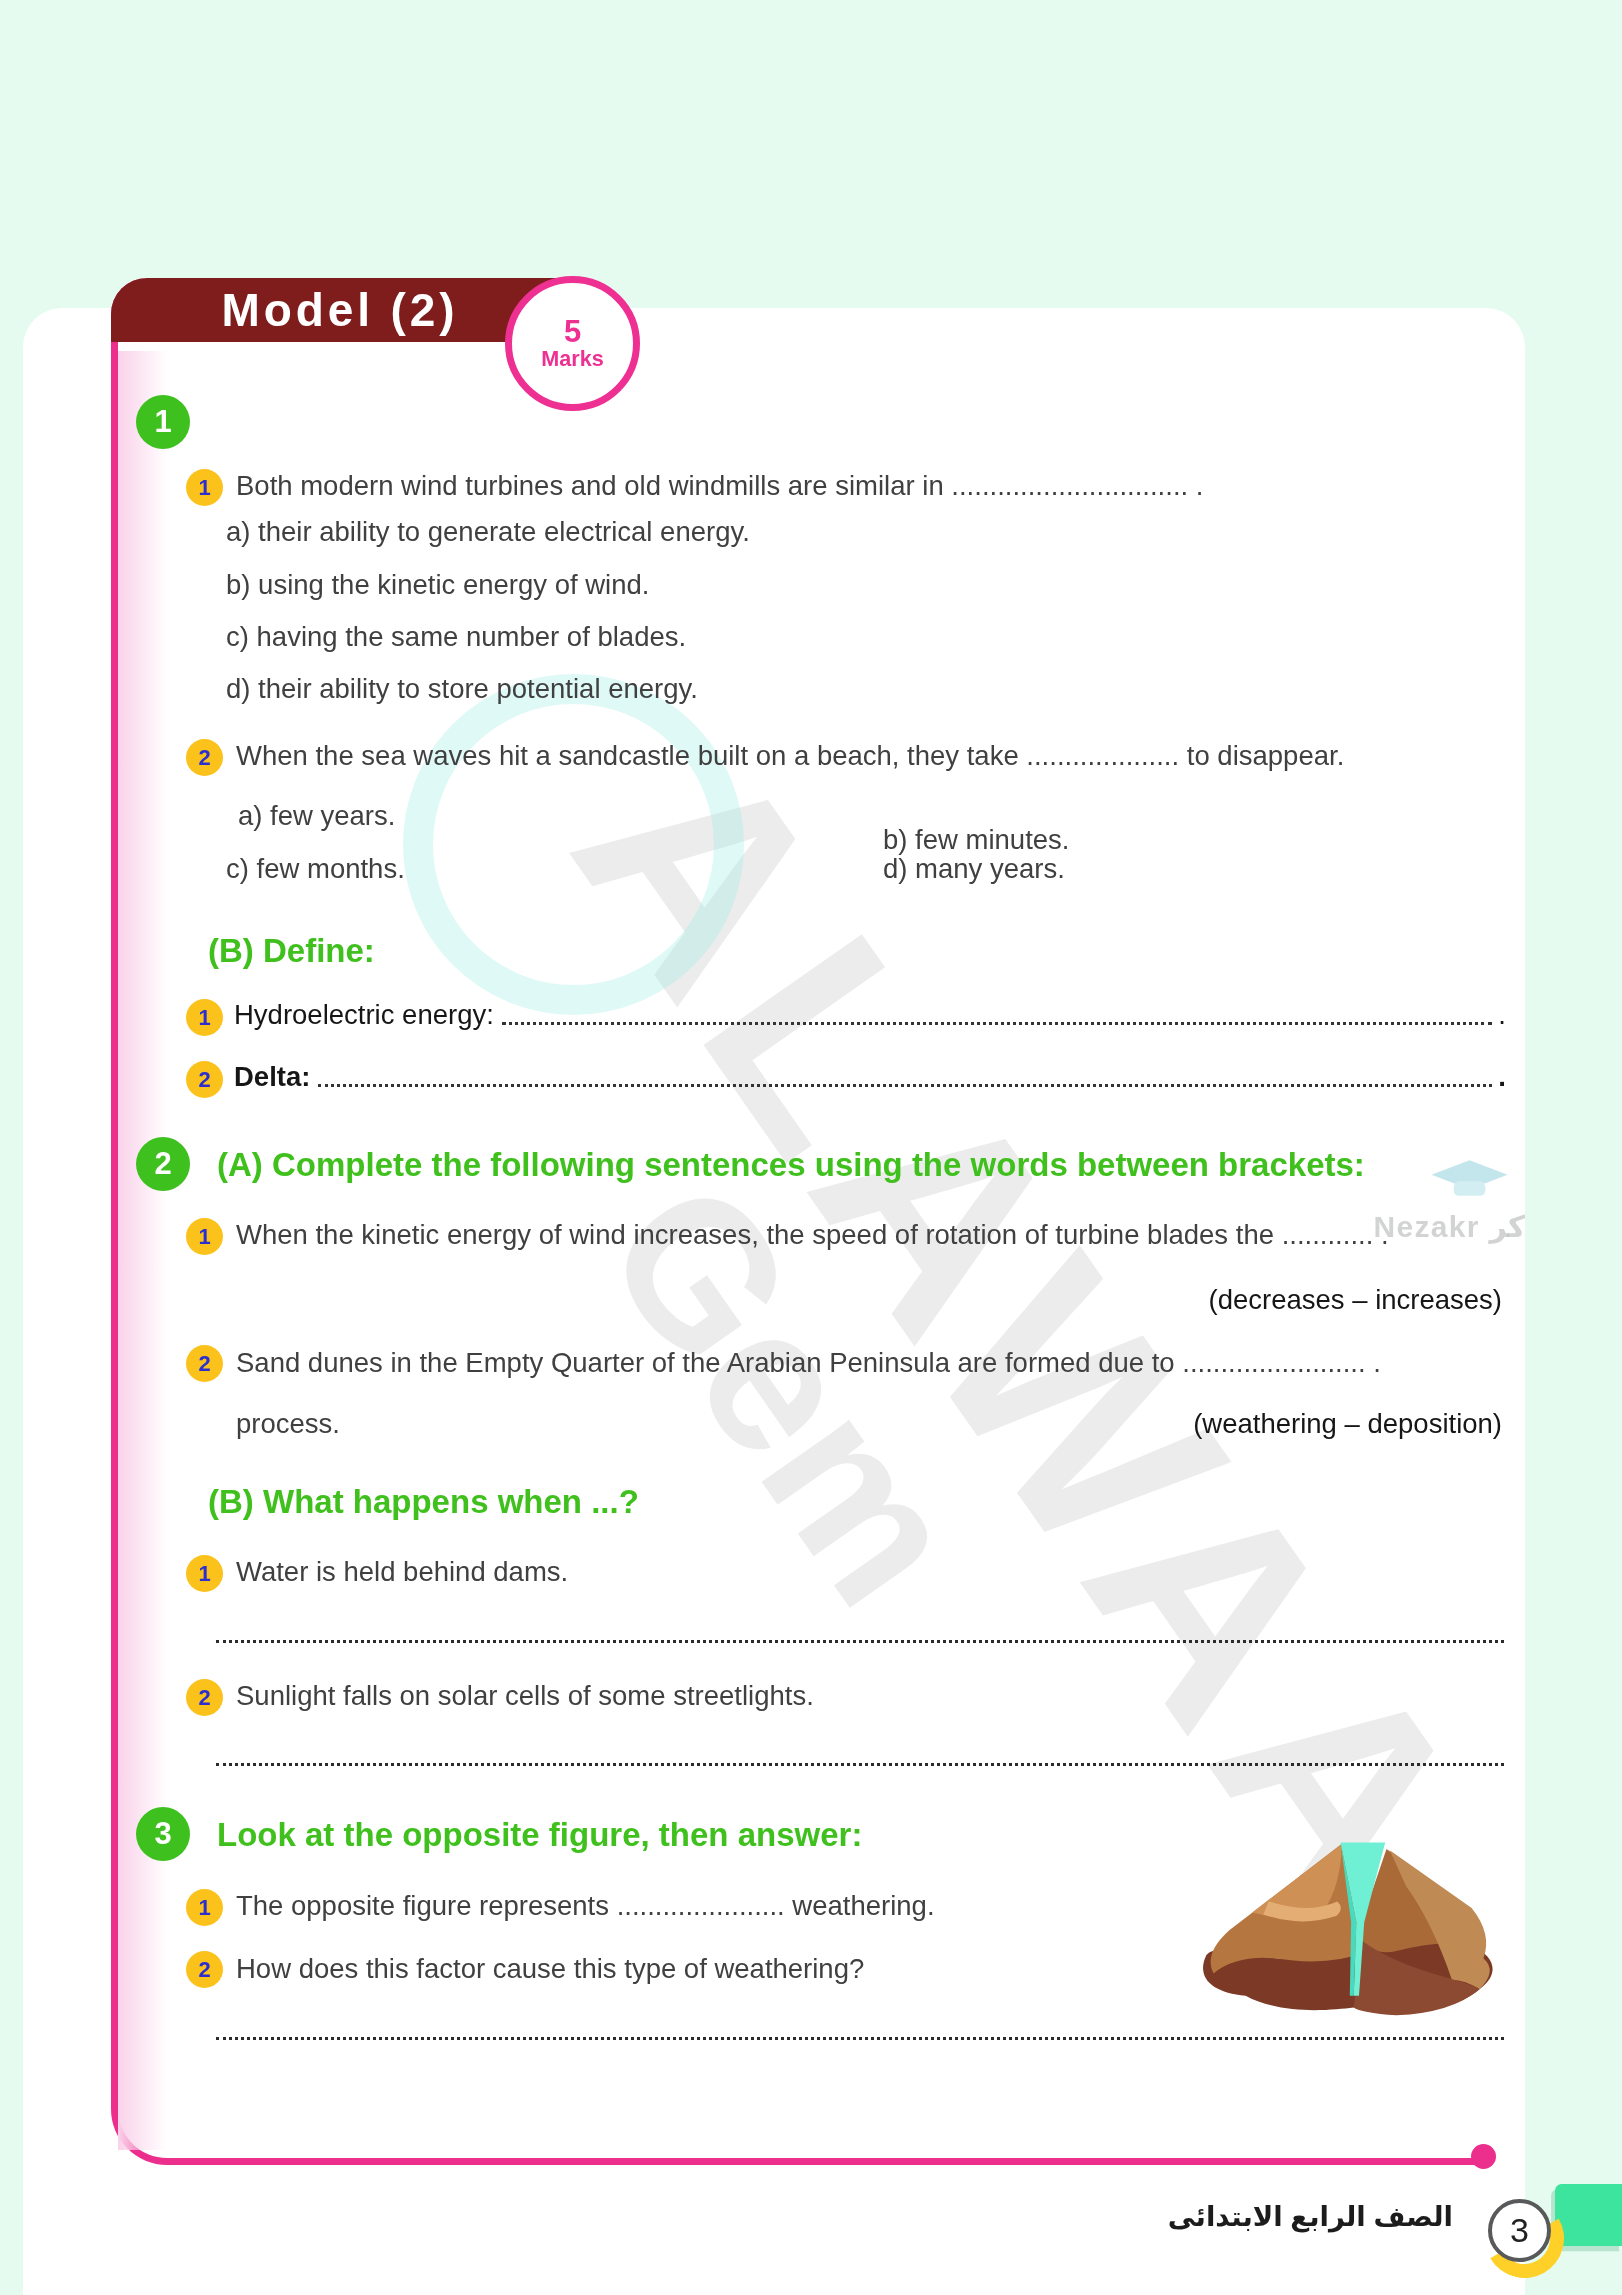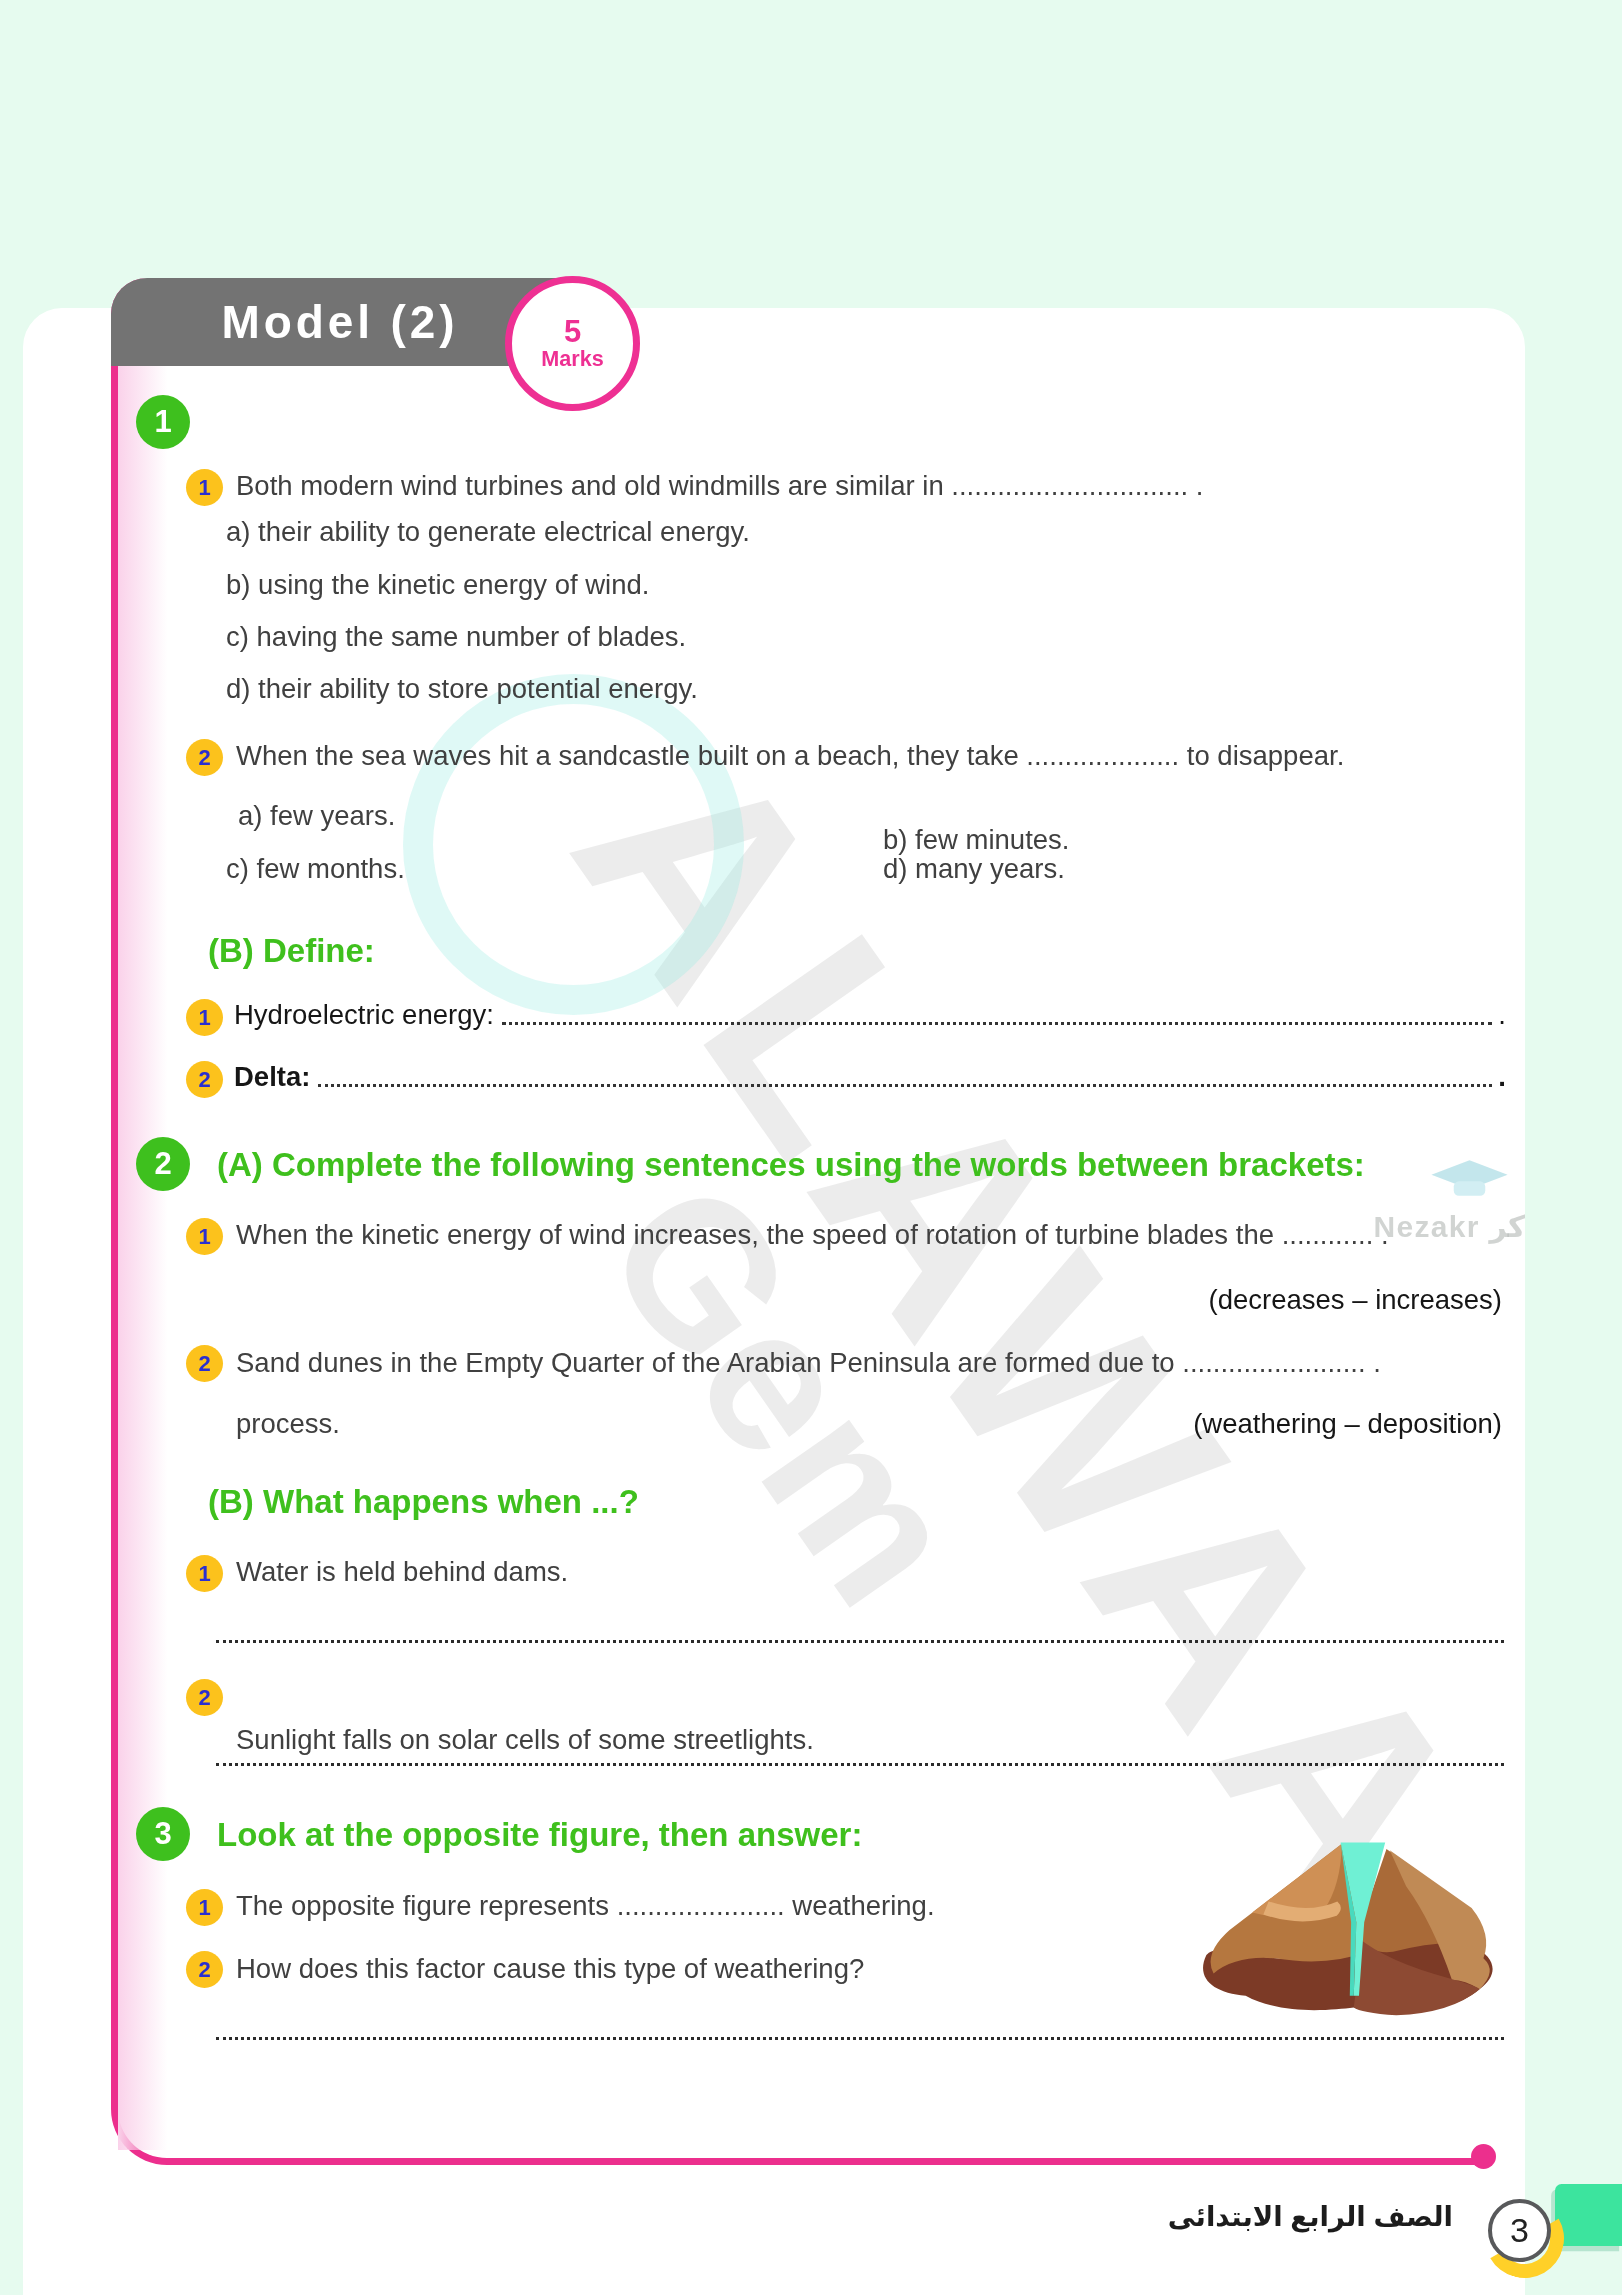--- a/index.html
+++ b/index.html
@@ -50,8 +50,8 @@
     background:linear-gradient(90deg,#fad2ea 0%,rgba(255,255,255,0) 90%);
   }
   .tab{
-    position:absolute;left:111px;top:278px;width:458px;height:88px;
-    background:#737373;border-radius:36px 6.5px 0 0;
+    position:absolute;left:111px;top:278px;width:458px;height:64px;
+    background:#7f1d1d;border-radius:36px 6.5px 0 0;
     display:flex;align-items:center;justify-content:center;
   }
   .tab-title{color:#ffffff;font-size:46px;font-weight:bold;letter-spacing:3.9px;}

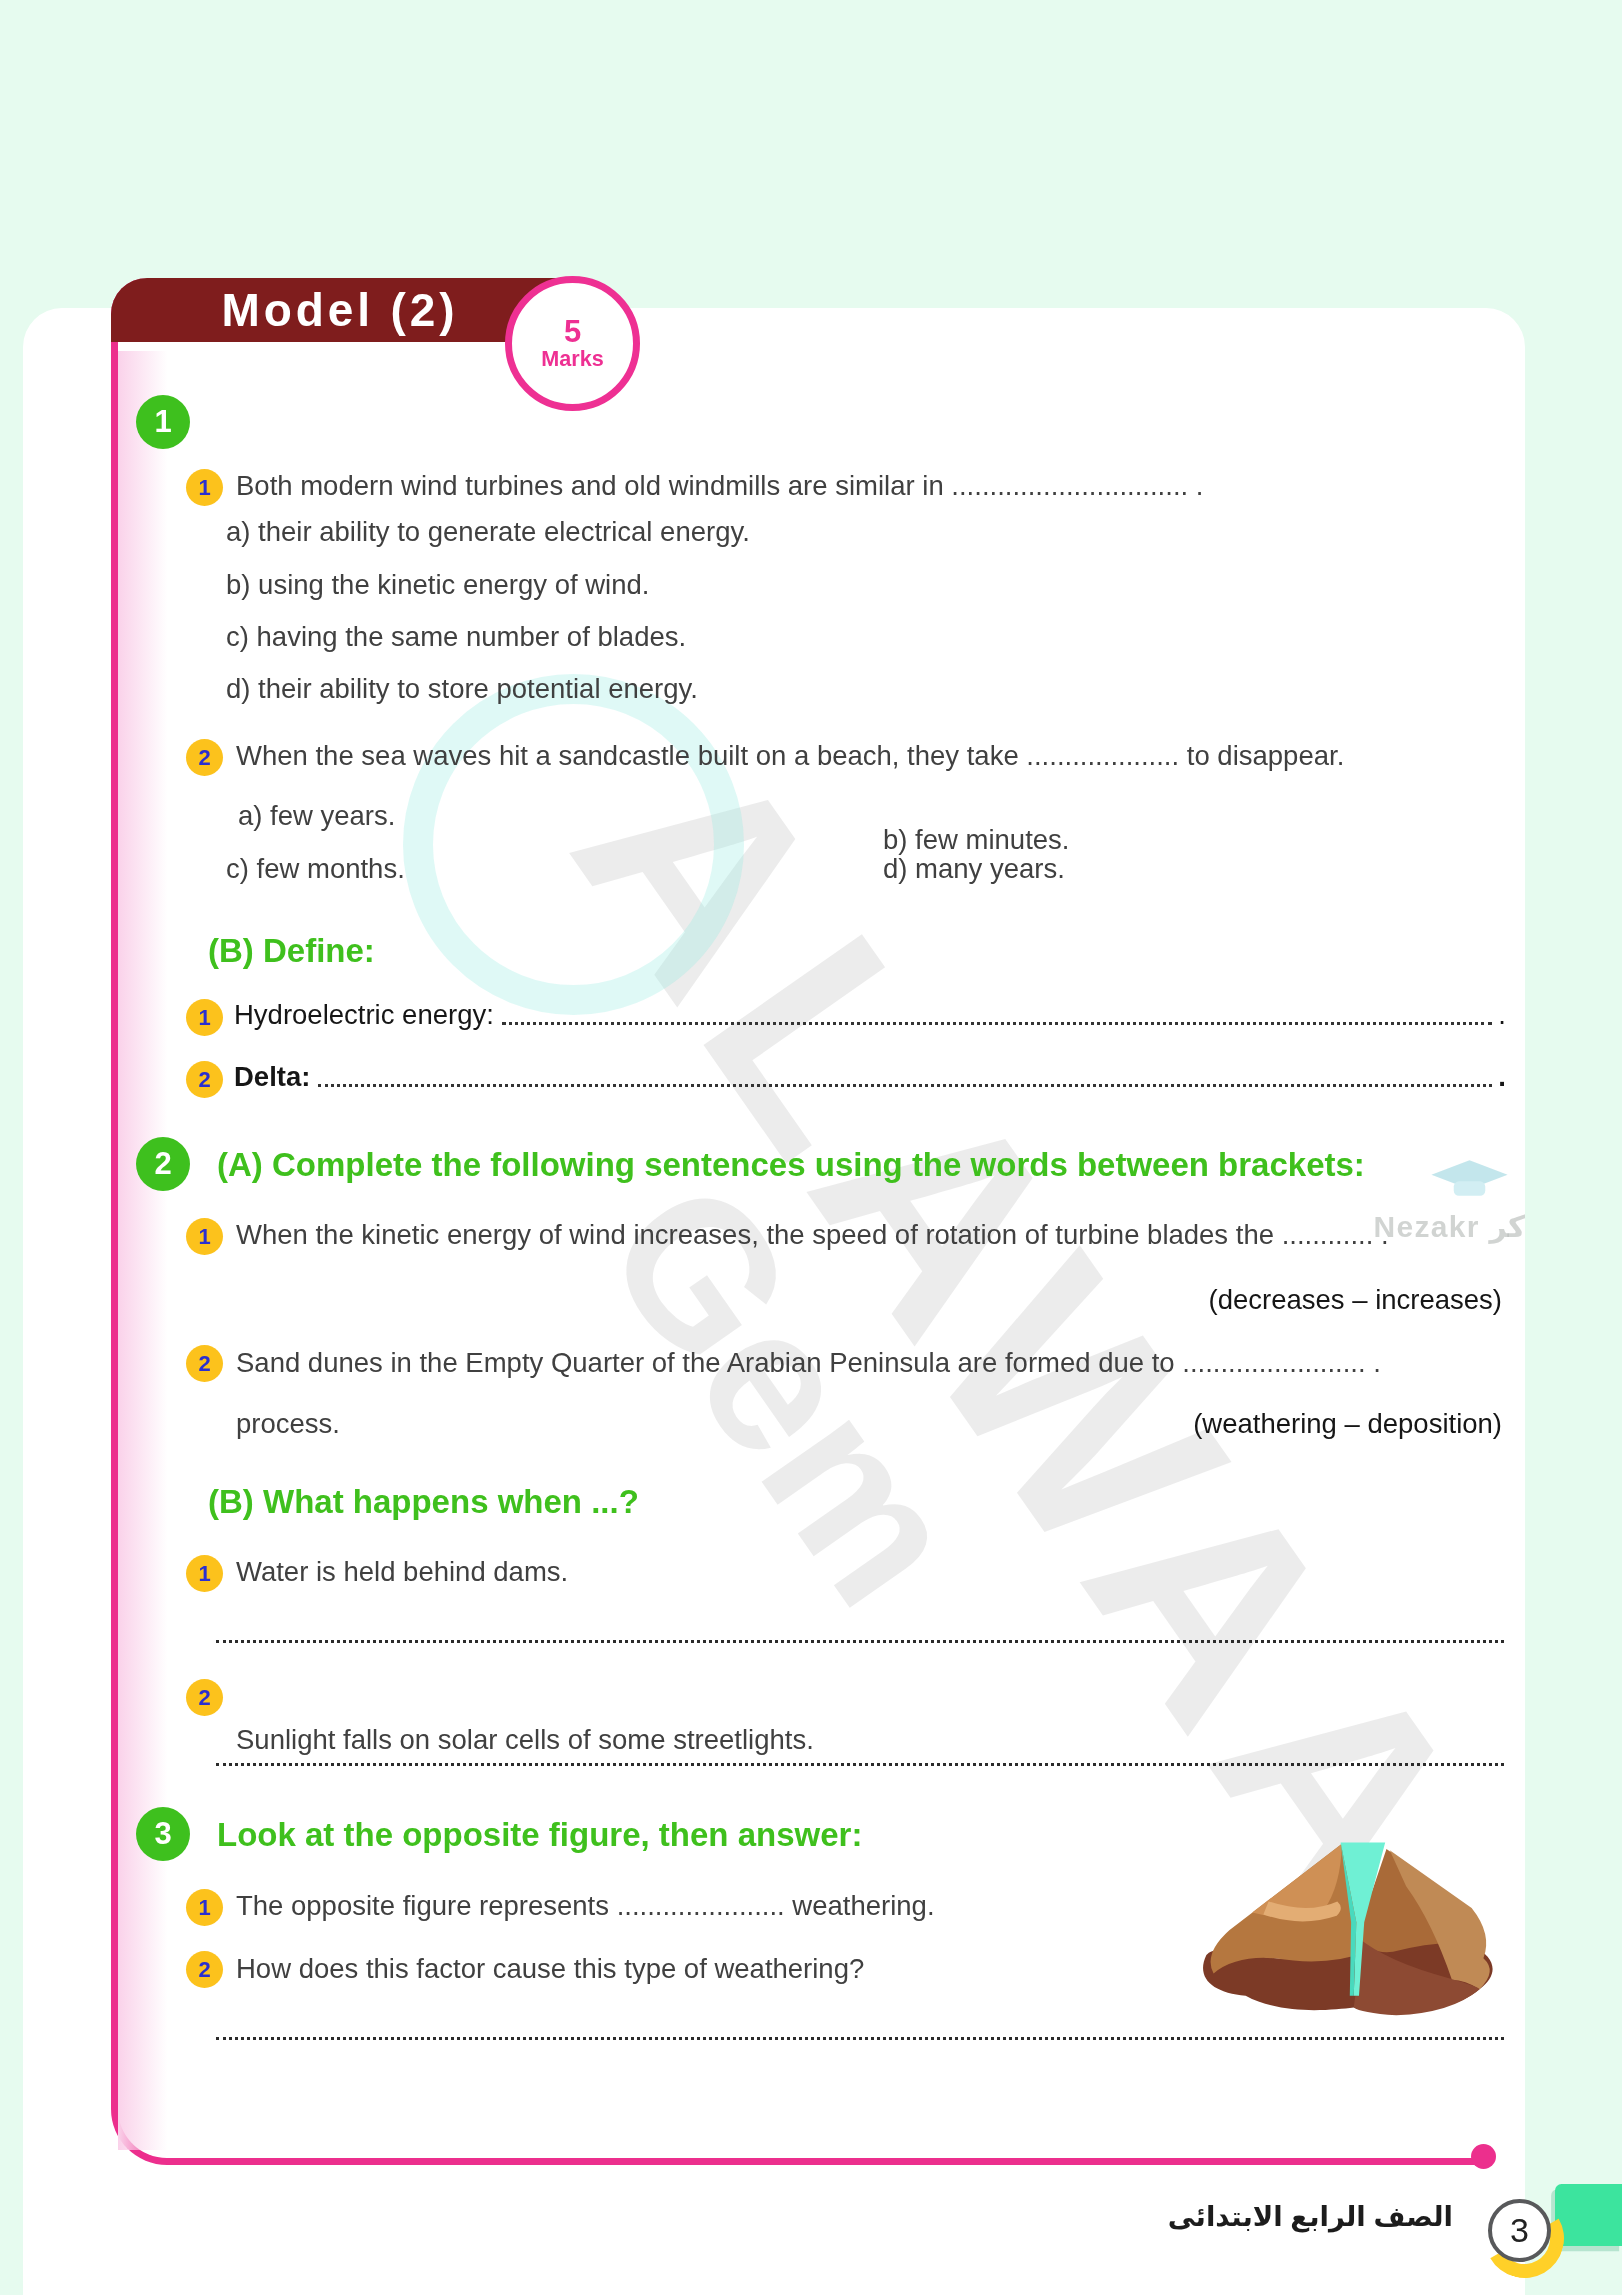--- a/index.html
+++ b/index.html
@@ -181,7 +181,7 @@
   <div class="dotline" style="top:1610px;"></div>
 
   <div class="inum" style="left:186px;top:1679px;">2</div>
-  <div class="row" style="left:236px;top:1680px;margin-top:44px;">Sunlight falls on solar cells of some streetlights.</div>
+  <div class="row" style="left:236px;top:1680px;">Sunlight falls on solar cells of some streetlights.</div>
   <div class="dotline" style="top:1733px;"></div>
 
   <div class="qnum" style="left:136px;top:1807px;">3</div>

